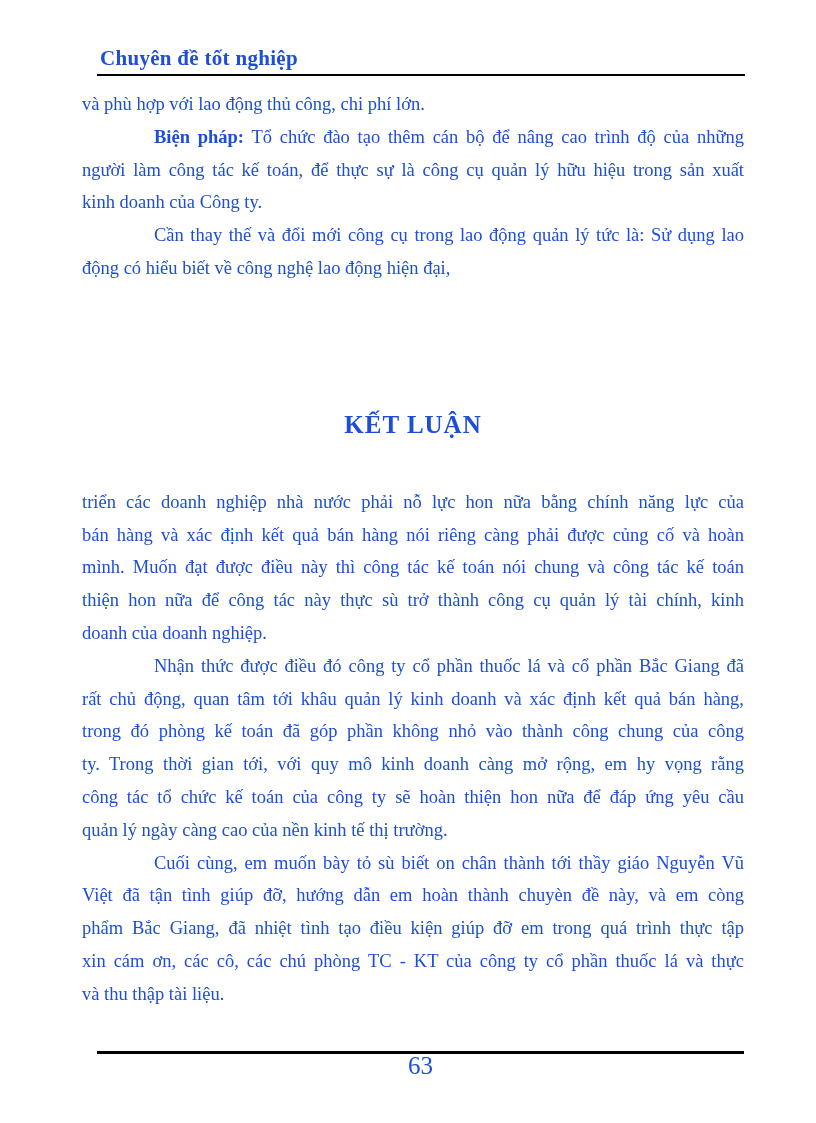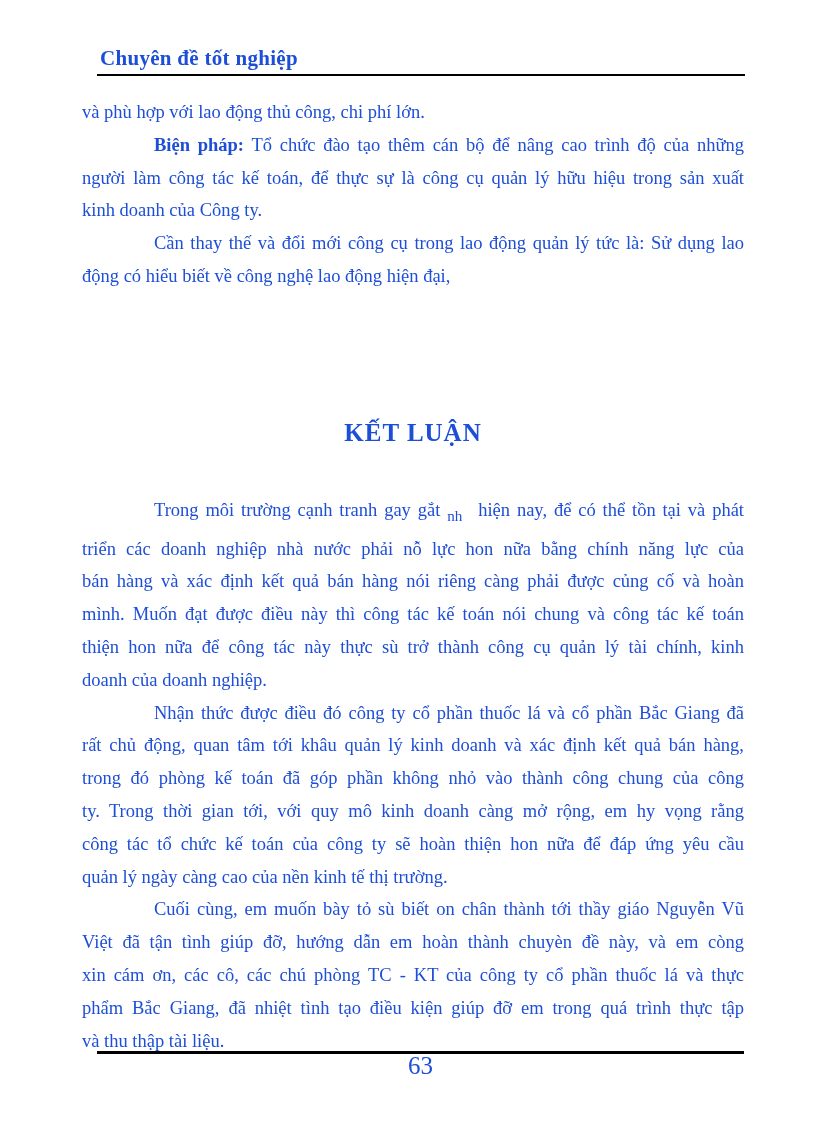--- a/index.html
+++ b/index.html
@@ -34,7 +34,7 @@
     position: absolute;
     left: 82px;
     right: 72px;
-    top: 96px;
+    top: 88px;
   }
   .para { margin: 0; }
   .line {

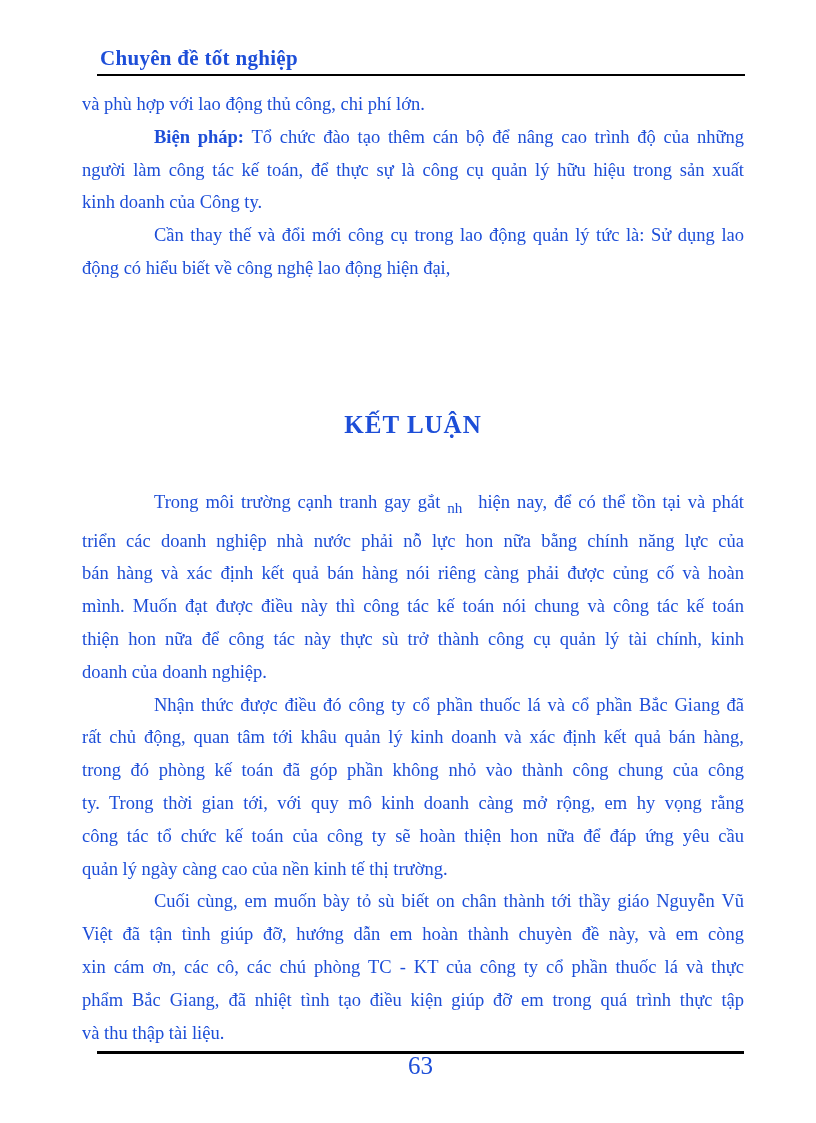--- a/index.html
+++ b/index.html
@@ -102,7 +102,6 @@
     <div class="section-heading">KẾT LUẬN</div>
     <div>
         <div class="para">
-          <div class="line first-indent"><span>Trong môi trường cạnh tranh gay gắt </span><span class="sub">nh</span><span> hiện nay, để có thể tồn tại và phát</span></div>
           <div class="line"><span>triển các doanh nghiệp nhà nước phải nỗ lực hon nữa bằng chính năng lực của</span></div>
           <div class="line"><span>bán hàng và xác định kết quả bán hàng nói riêng càng phải được củng cố và hoàn</span></div>
           <div class="line"><span>mình. Muốn đạt được điều này thì công tác kế toán nói chung và công tác kế toán</span></div>

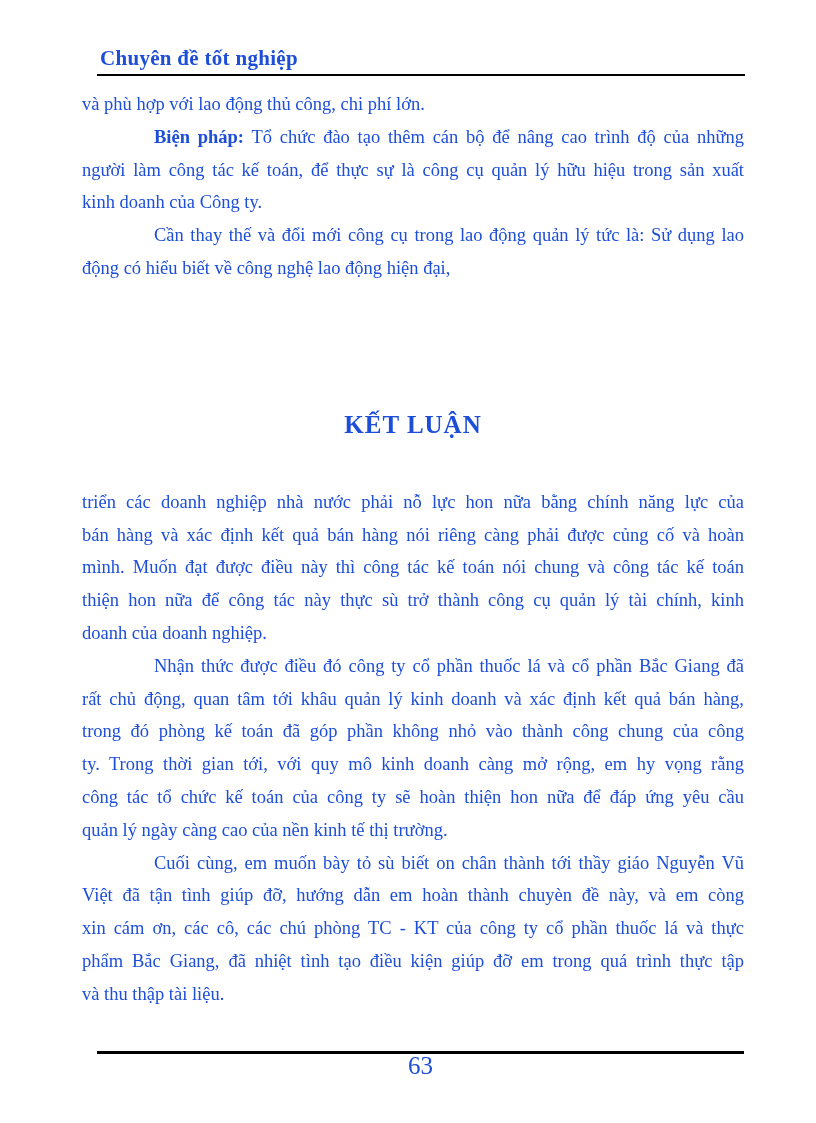--- a/index.html
+++ b/index.html
@@ -119,8 +119,8 @@
         <div class="para">
           <div class="line first-indent"><span>Cuối cùng, em muốn bày tỏ sù biết on chân thành tới thầy giáo  Nguyễn Vũ</span></div>
           <div class="line"><span>Việt đã tận tình giúp đỡ, hướng dẫn em hoàn thành chuyèn đề  này, và em còng</span></div>
+          <div class="line"><span>phẩm Bắc Giang, đã nhiệt tình tạo điều kiện giúp đỡ em trong quá trình thực tập</span></div>
           <div class="line"><span>xin cám ơn, các cô, các chú phòng TC - KT của công ty cổ phần thuốc lá và thực</span></div>
-          <div class="line"><span>phẩm Bắc Giang, đã nhiệt tình tạo điều kiện giúp đỡ em trong quá trình thực tập</span></div>
           <div class="line last"><span>và thu thập tài liệu.</span></div>
         </div>
       </div>

